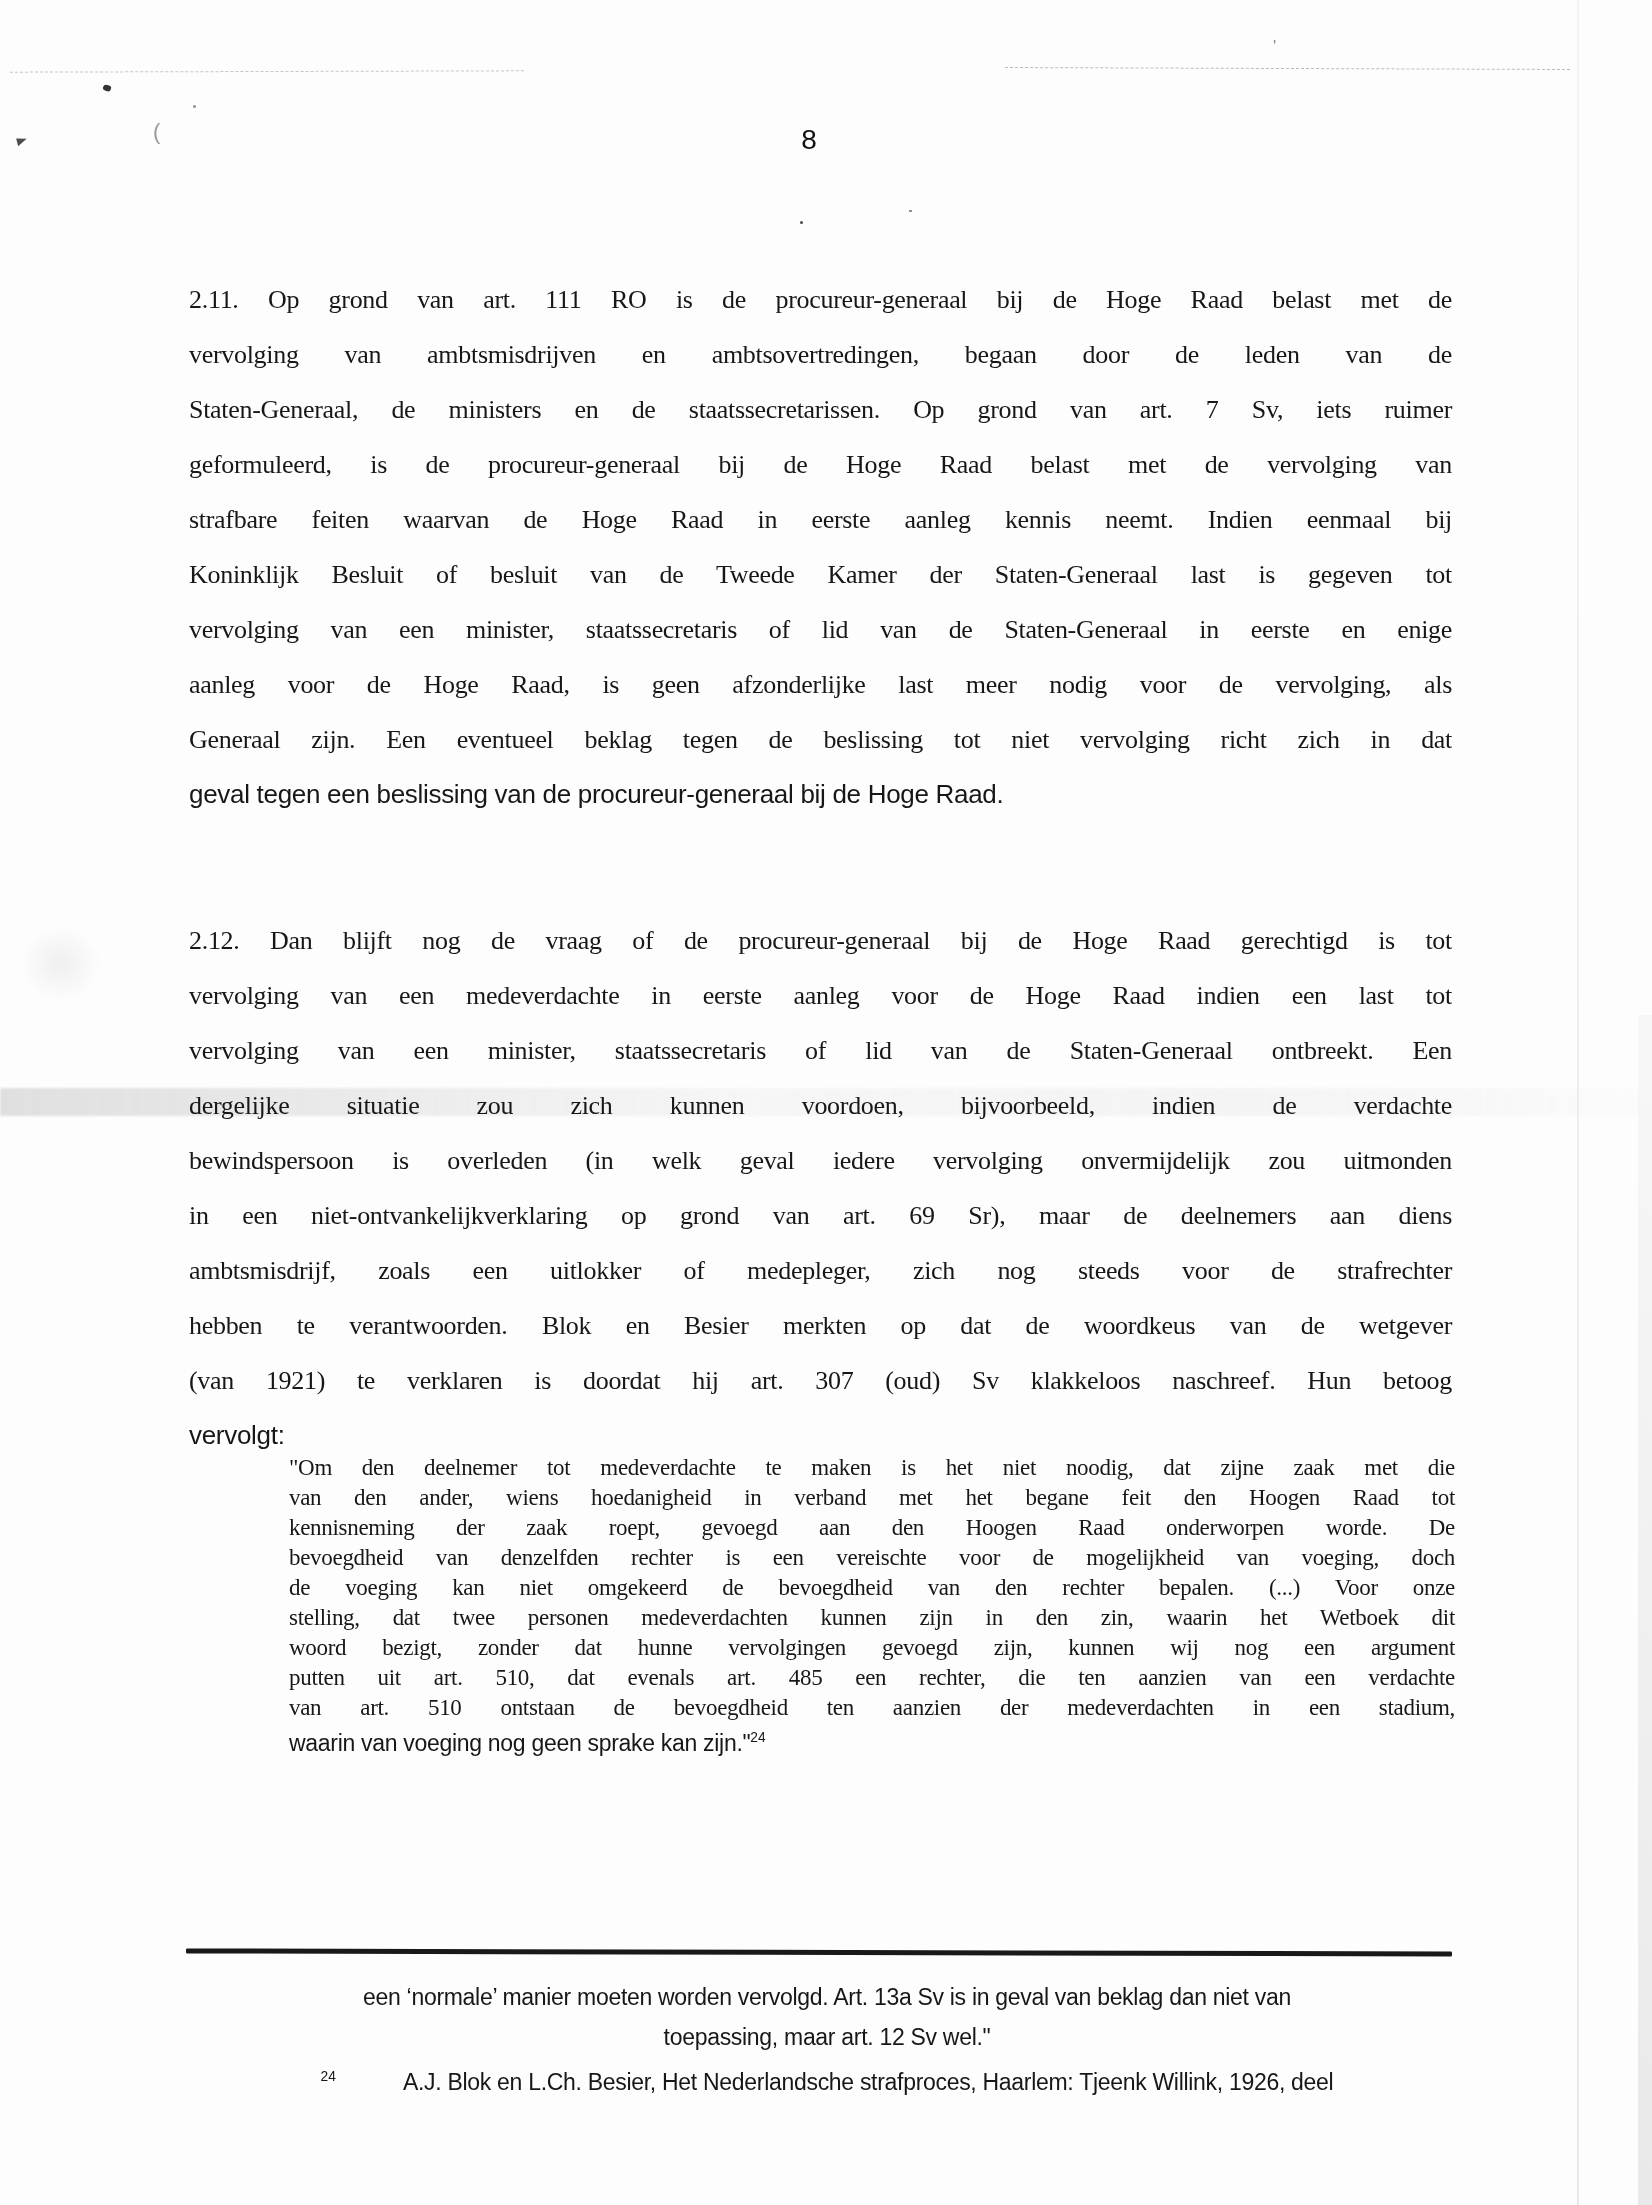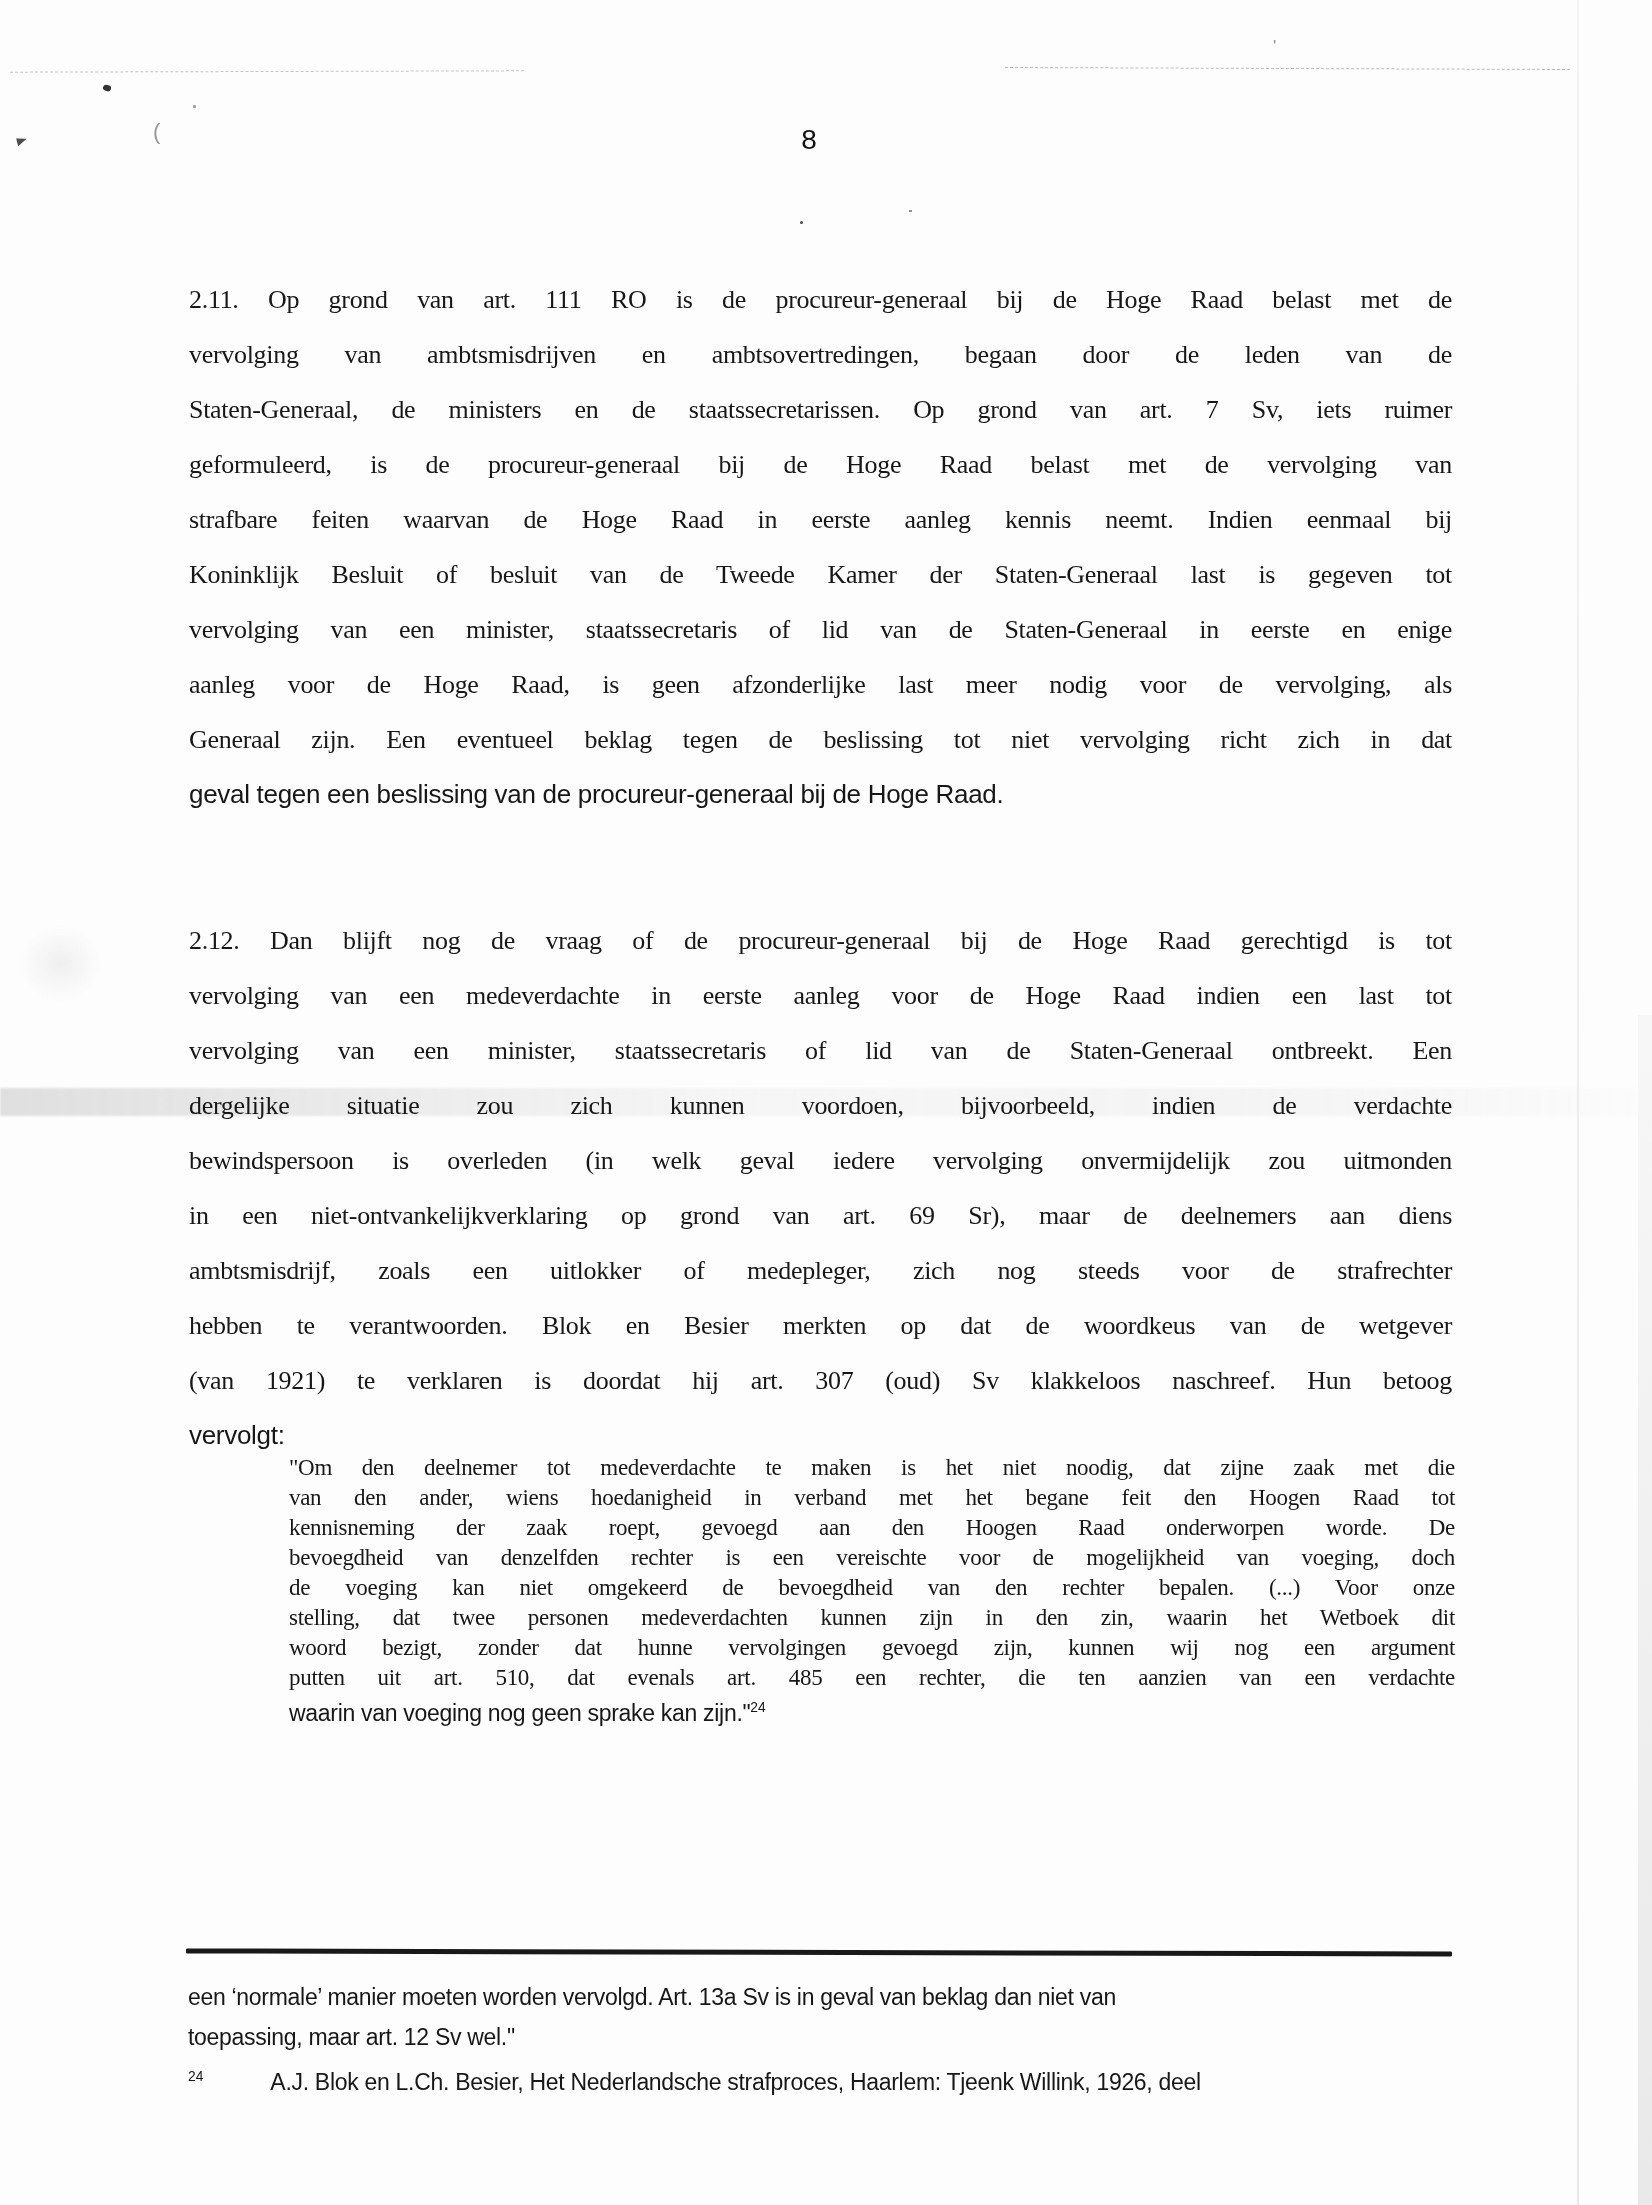--- a/index.html
+++ b/index.html
@@ -102,6 +102,7 @@
       <div class="tline just">stelling, dat twee personen medeverdachten kunnen zijn in den zin, waarin het Wetboek dit</div>
       <div class="tline just">woord bezigt, zonder dat hunne vervolgingen gevoegd zijn, kunnen wij nog een argument</div>
       <div class="tline just">putten uit art. 510, dat evenals art. 485 een rechter, die ten aanzien van een verdachte</div>
+      <div class="tline just">van art. 510 ontstaan de bevoegdheid ten aanzien der medeverdachten in een stadium,</div>
       <div class="tline">waarin van voeging nog geen sprake kan zijn."<sup>24</sup></div>
     </div>
 

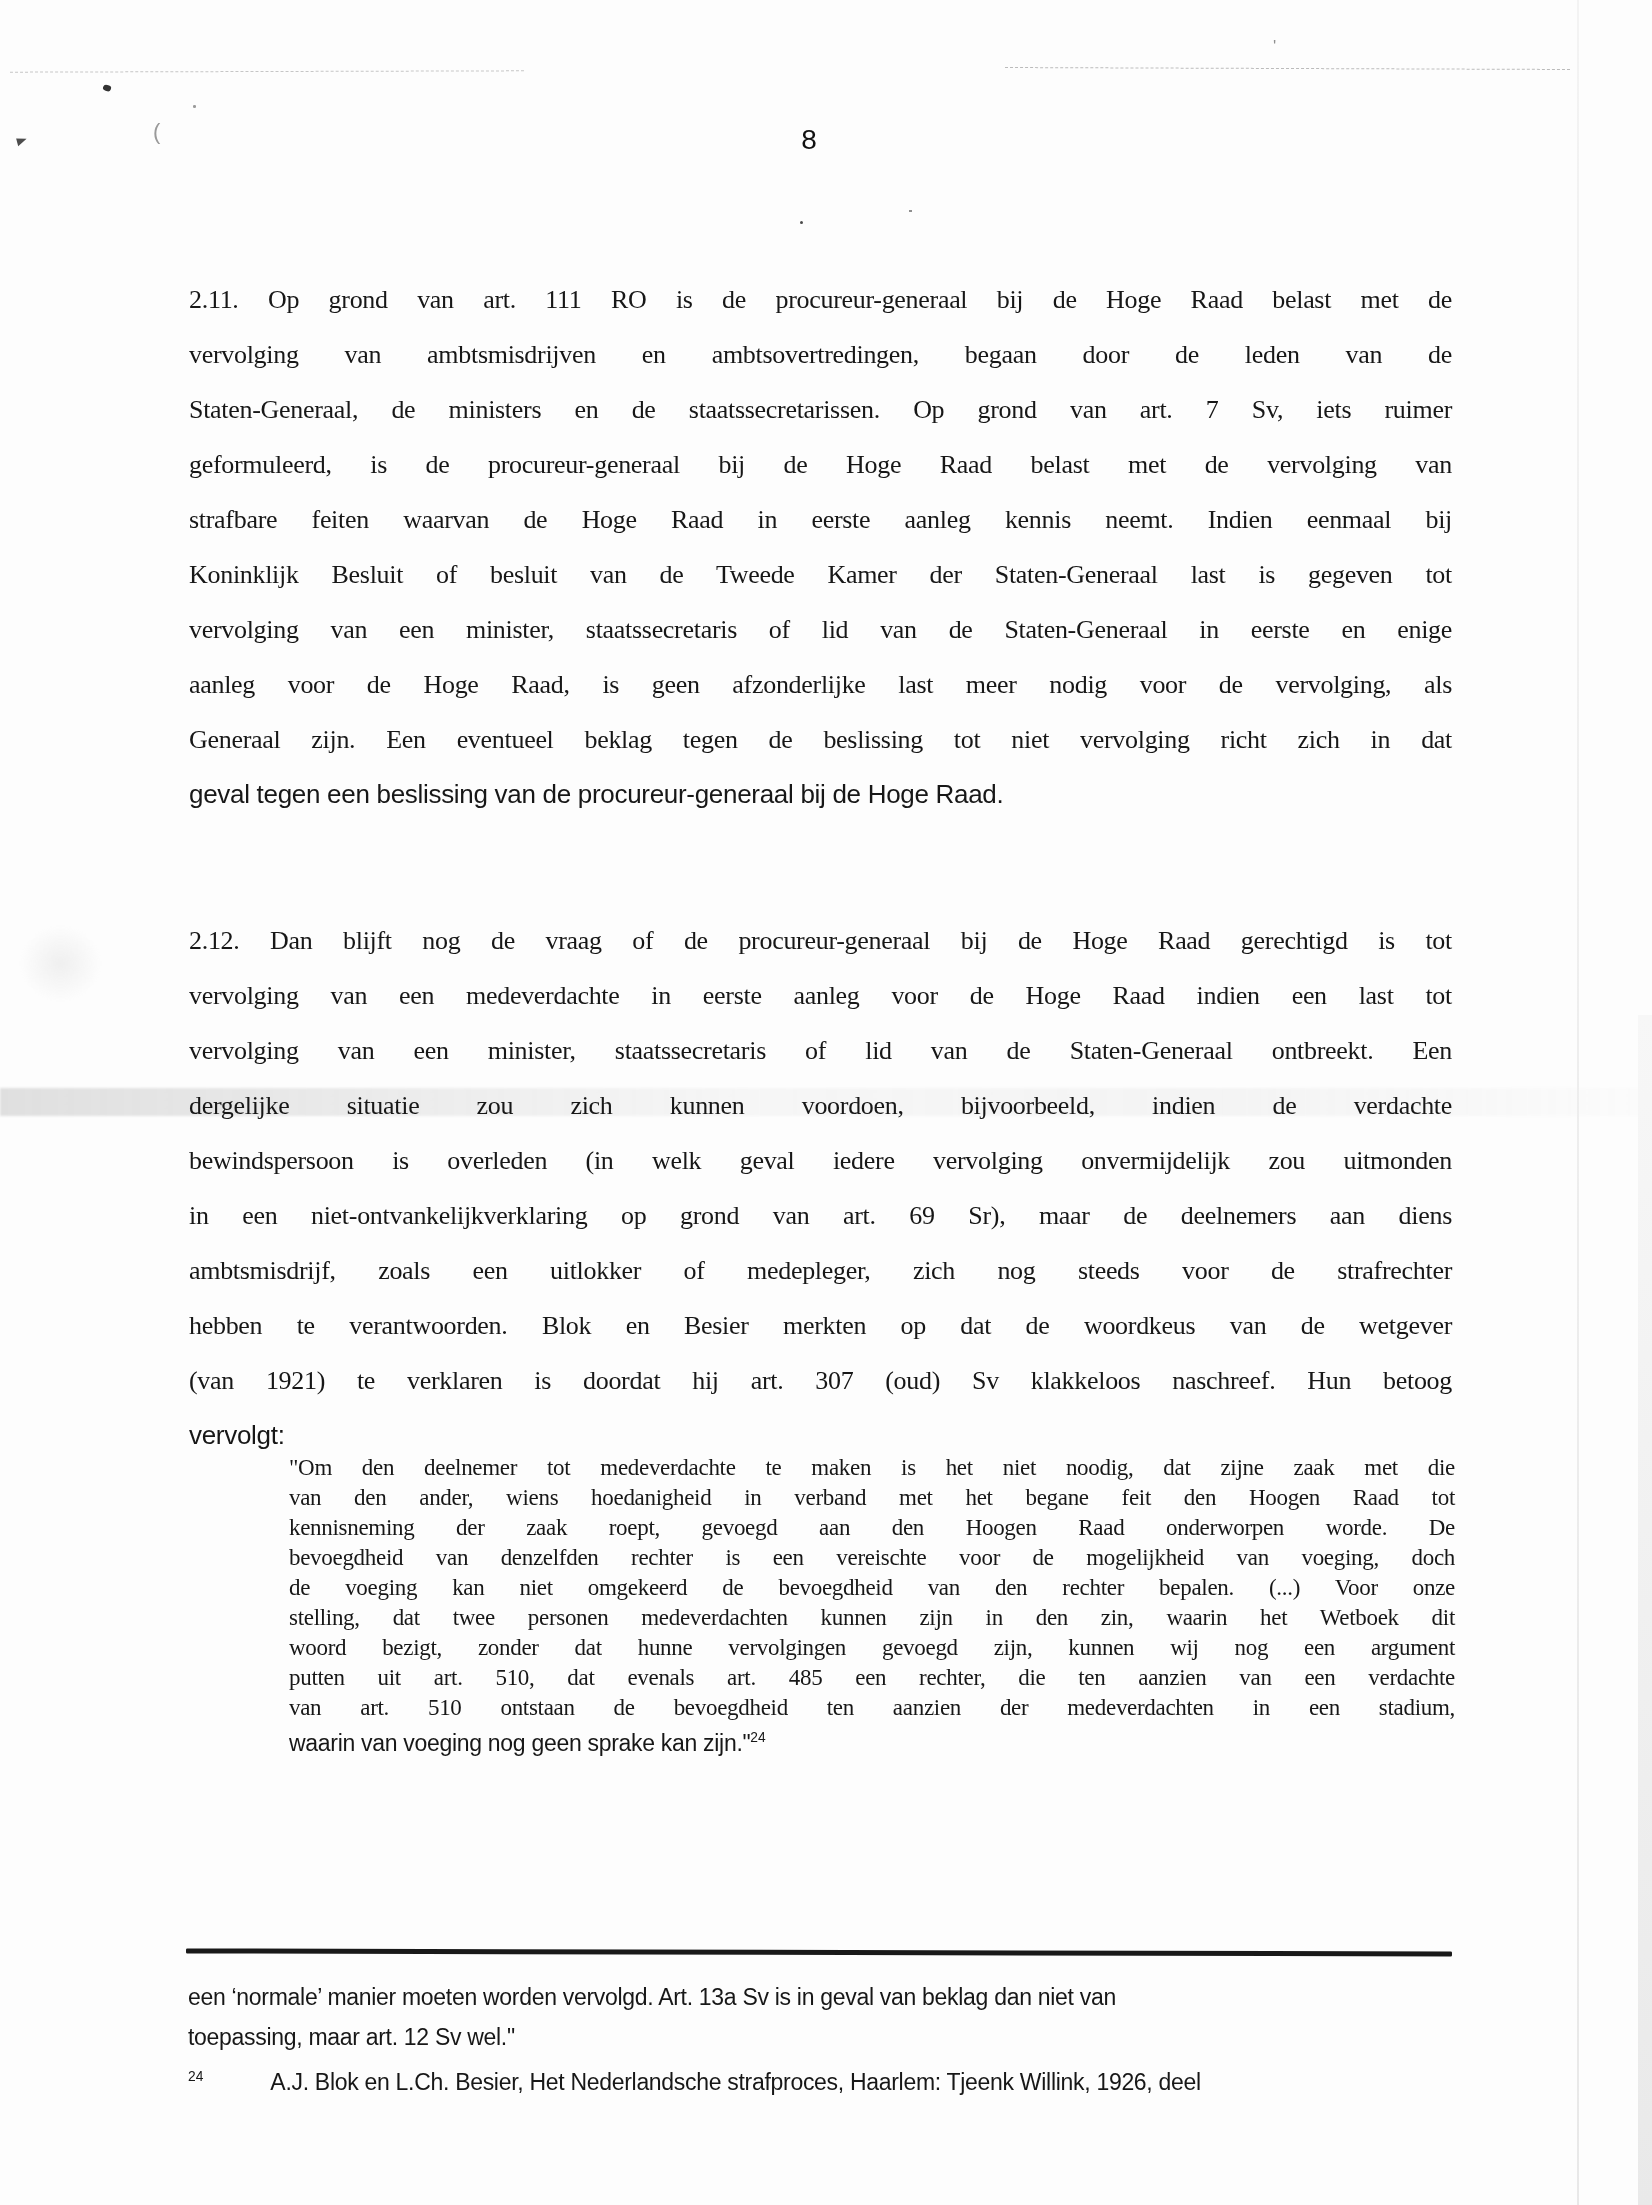--- a/index.html
+++ b/index.html
@@ -19,7 +19,7 @@
   .p211{left:189px;top:272px;width:1263px;font-size:26px;line-height:55px;letter-spacing:-0.3px;}
   .p212{left:189px;top:913px;width:1263px;font-size:26px;line-height:55px;letter-spacing:-0.3px;}
   .quote{left:289px;top:1453px;width:1166px;font-size:23px;line-height:30px;letter-spacing:-0.3px;}
-  .footnotes{left:188px;top:1977px;width:1278px;font-size:23px;line-height:40px;letter-spacing:-0.3px;}
+  .footnotes{left:188px;top:1977px;width:1278px;font-size:23px;line-height:40px;letter-spacing:-0.3px;text-align:center;}
   .tline{white-space:normal;}
   .just{text-align:justify;text-align-last:justify;font-family:Liberation Serif, serif;}
   sup{font-size:0.60em;vertical-align:super;letter-spacing:0;}

